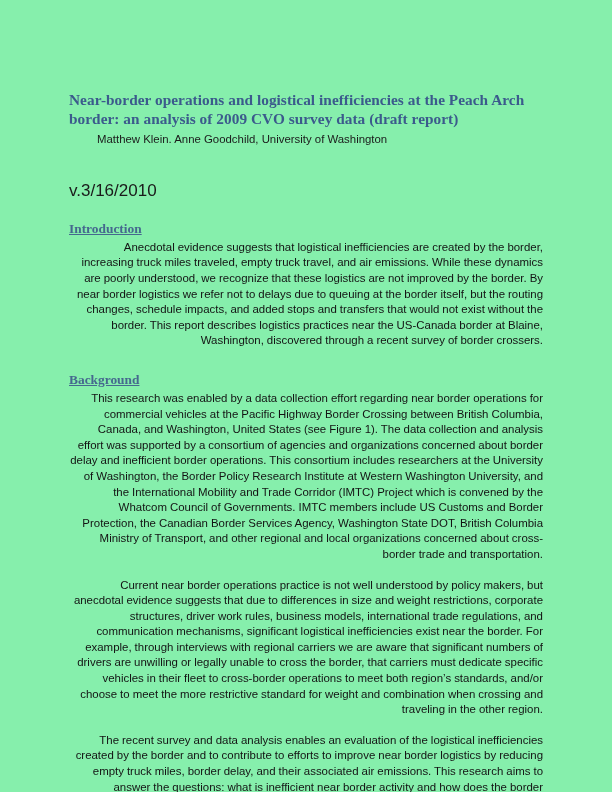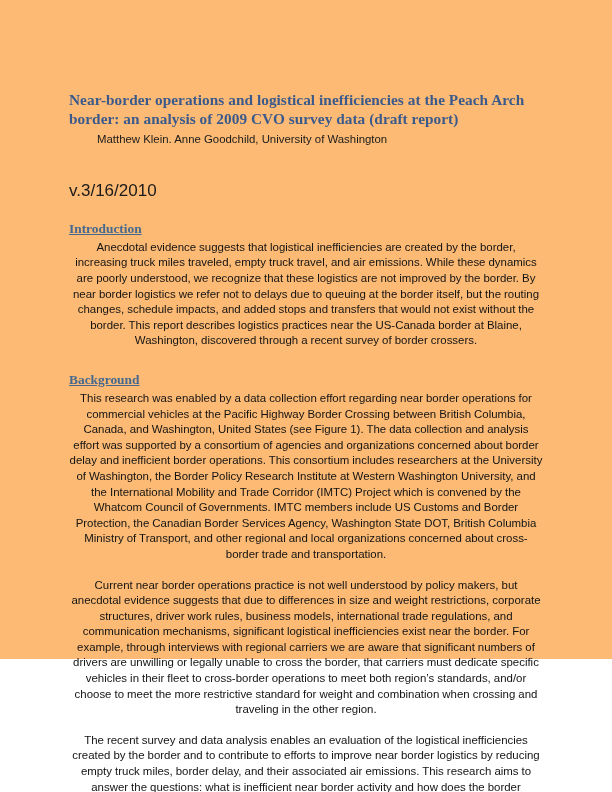--- a/index.html
+++ b/index.html
@@ -19,8 +19,8 @@
   .page {
     position: relative;
     width: 612px;
-    height: 659px;
-    background: #fdba74;
+    height: 792px;
+    background: #86efac;
     box-sizing: border-box;
   }
 

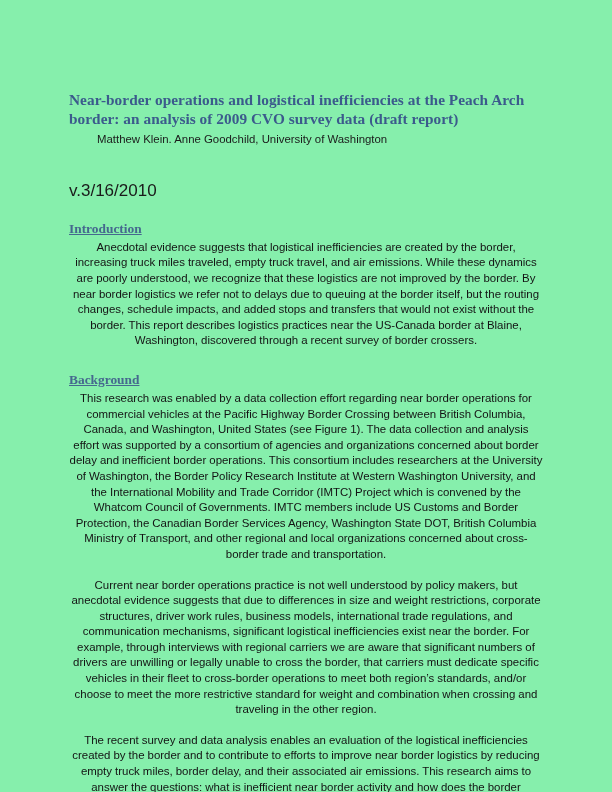--- a/index.html
+++ b/index.html
@@ -79,7 +79,7 @@
     line-height: 15.6px;
     color: #131313;
     margin: 0 0 15px 0;
-    text-align: center;
+    text-align: right;
     word-spacing: -0.15px;
   }
 

